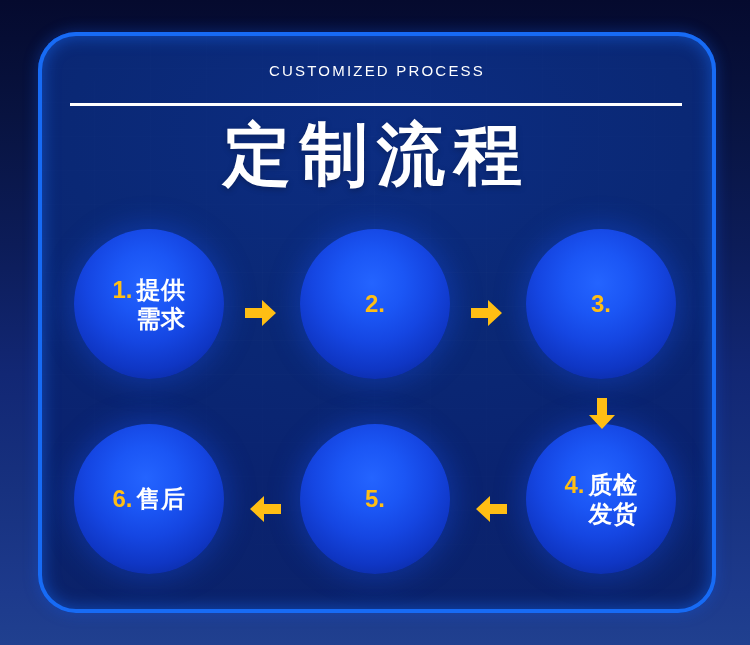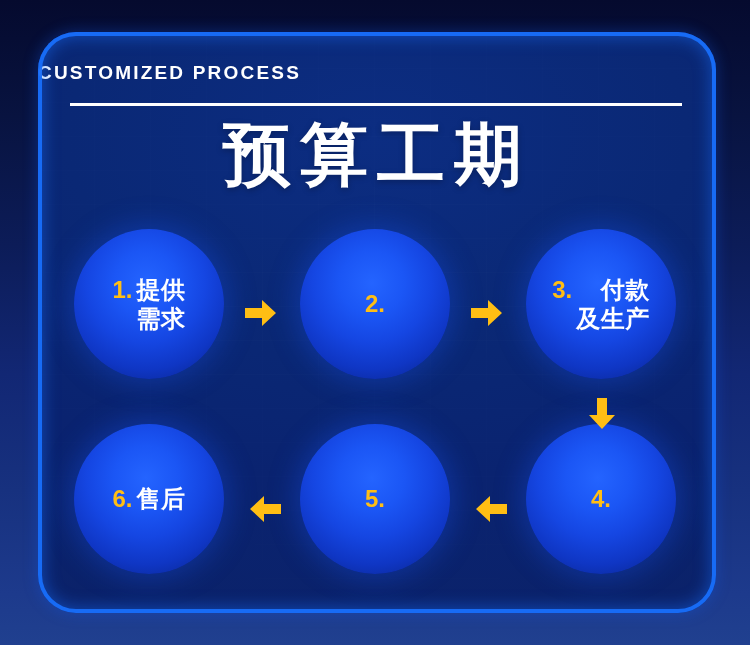--- a/index.html
+++ b/index.html
@@ -63,10 +63,10 @@
   #subtitle {
     position:absolute;
     left:0; right:0; top:30px;
-    text-align:left;
+    text-align:center;
     color:#ffffff;
-    font-size:19px;
-    font-weight:700;
+    font-size:15px;
+    font-weight:400;
     letter-spacing:2.2px;
   }
   #divider {

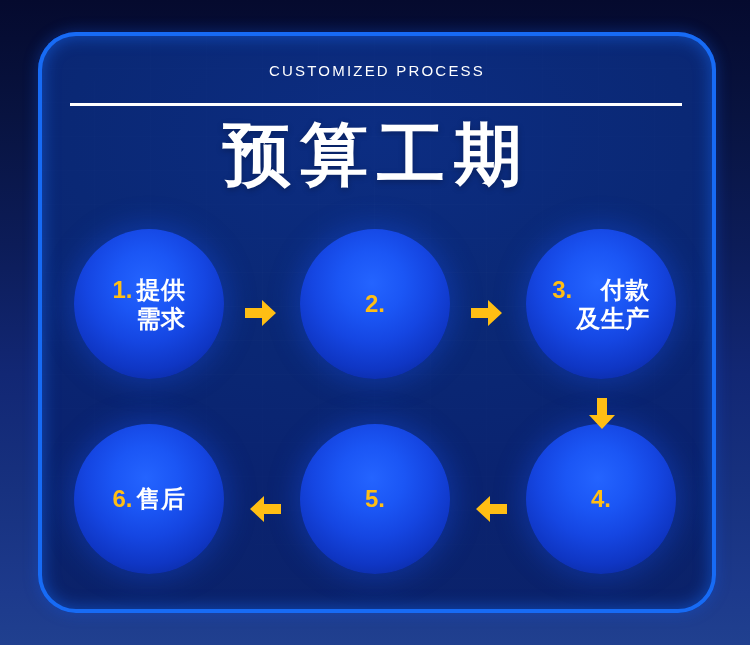--- a/index.html
+++ b/index.html
@@ -159,7 +159,7 @@
 
   <div id="subtitle">CUSTOMIZED PROCESS</div>
   <div id="divider"></div>
-  <div id="title">预算工期</div>
+  <div id="title">定制流程</div>
 
   <div class="circle align-top" id="circle-1">
     <div class="c-inner">

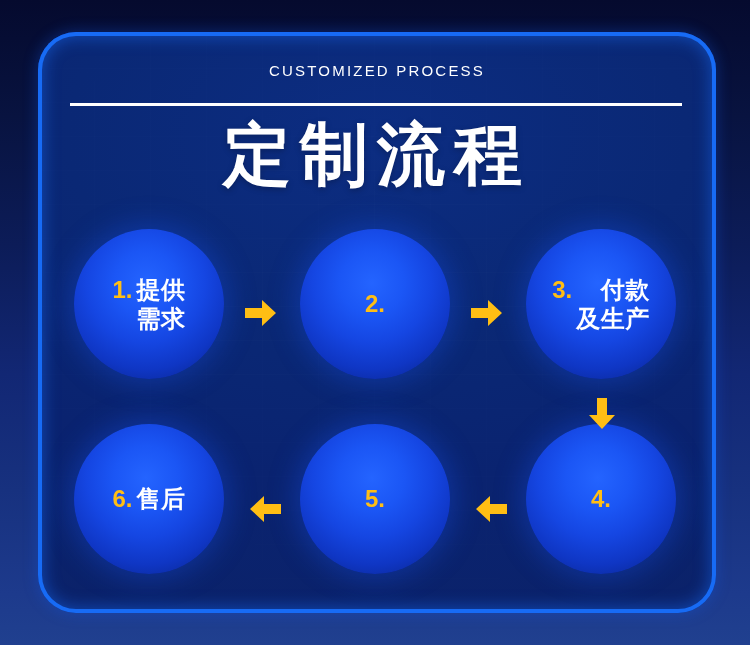--- a/index.html
+++ b/index.html
@@ -126,7 +126,7 @@
     font-weight:700;
     line-height:1.22;
     letter-spacing:0.5px;
-    text-align:right;
+    text-align:center;
     white-space:pre-line;
   }
   

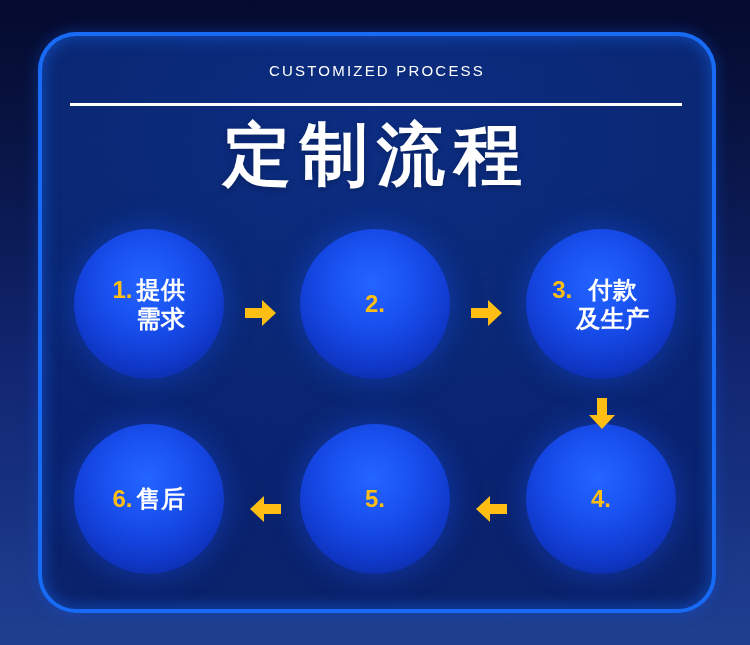--- a/index.html
+++ b/index.html
@@ -178,8 +178,6 @@
   <div class="circle align-top" id="circle-3">
     <div class="c-inner">
       <span class="c-num">3.</span>
-      <span class="c-text">付款
-及生产</span>
     </div>
   </div>
 

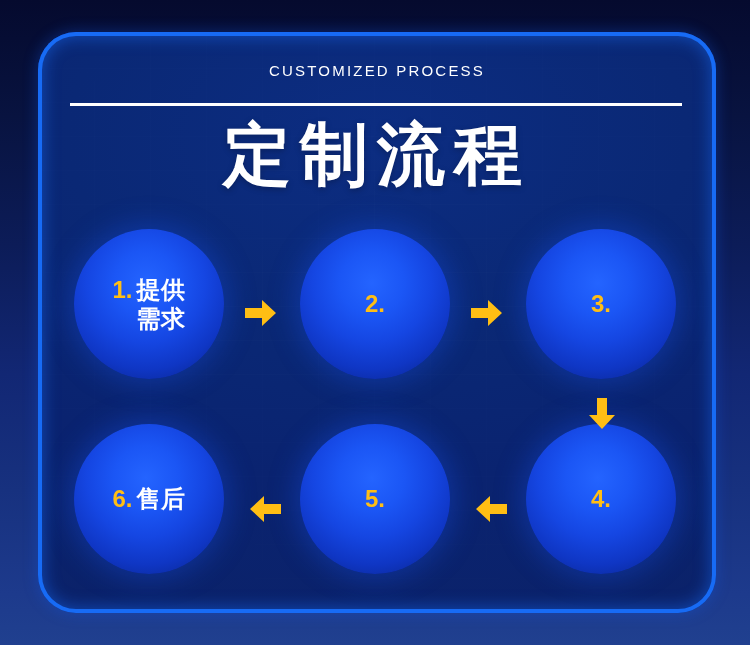--- a/index.html
+++ b/index.html
@@ -184,6 +184,8 @@
   <div class="circle align-top" id="circle-4">
     <div class="c-inner">
       <span class="c-num">4.</span>
+      <span class="c-text">质检
+发货</span>
     </div>
   </div>
 

